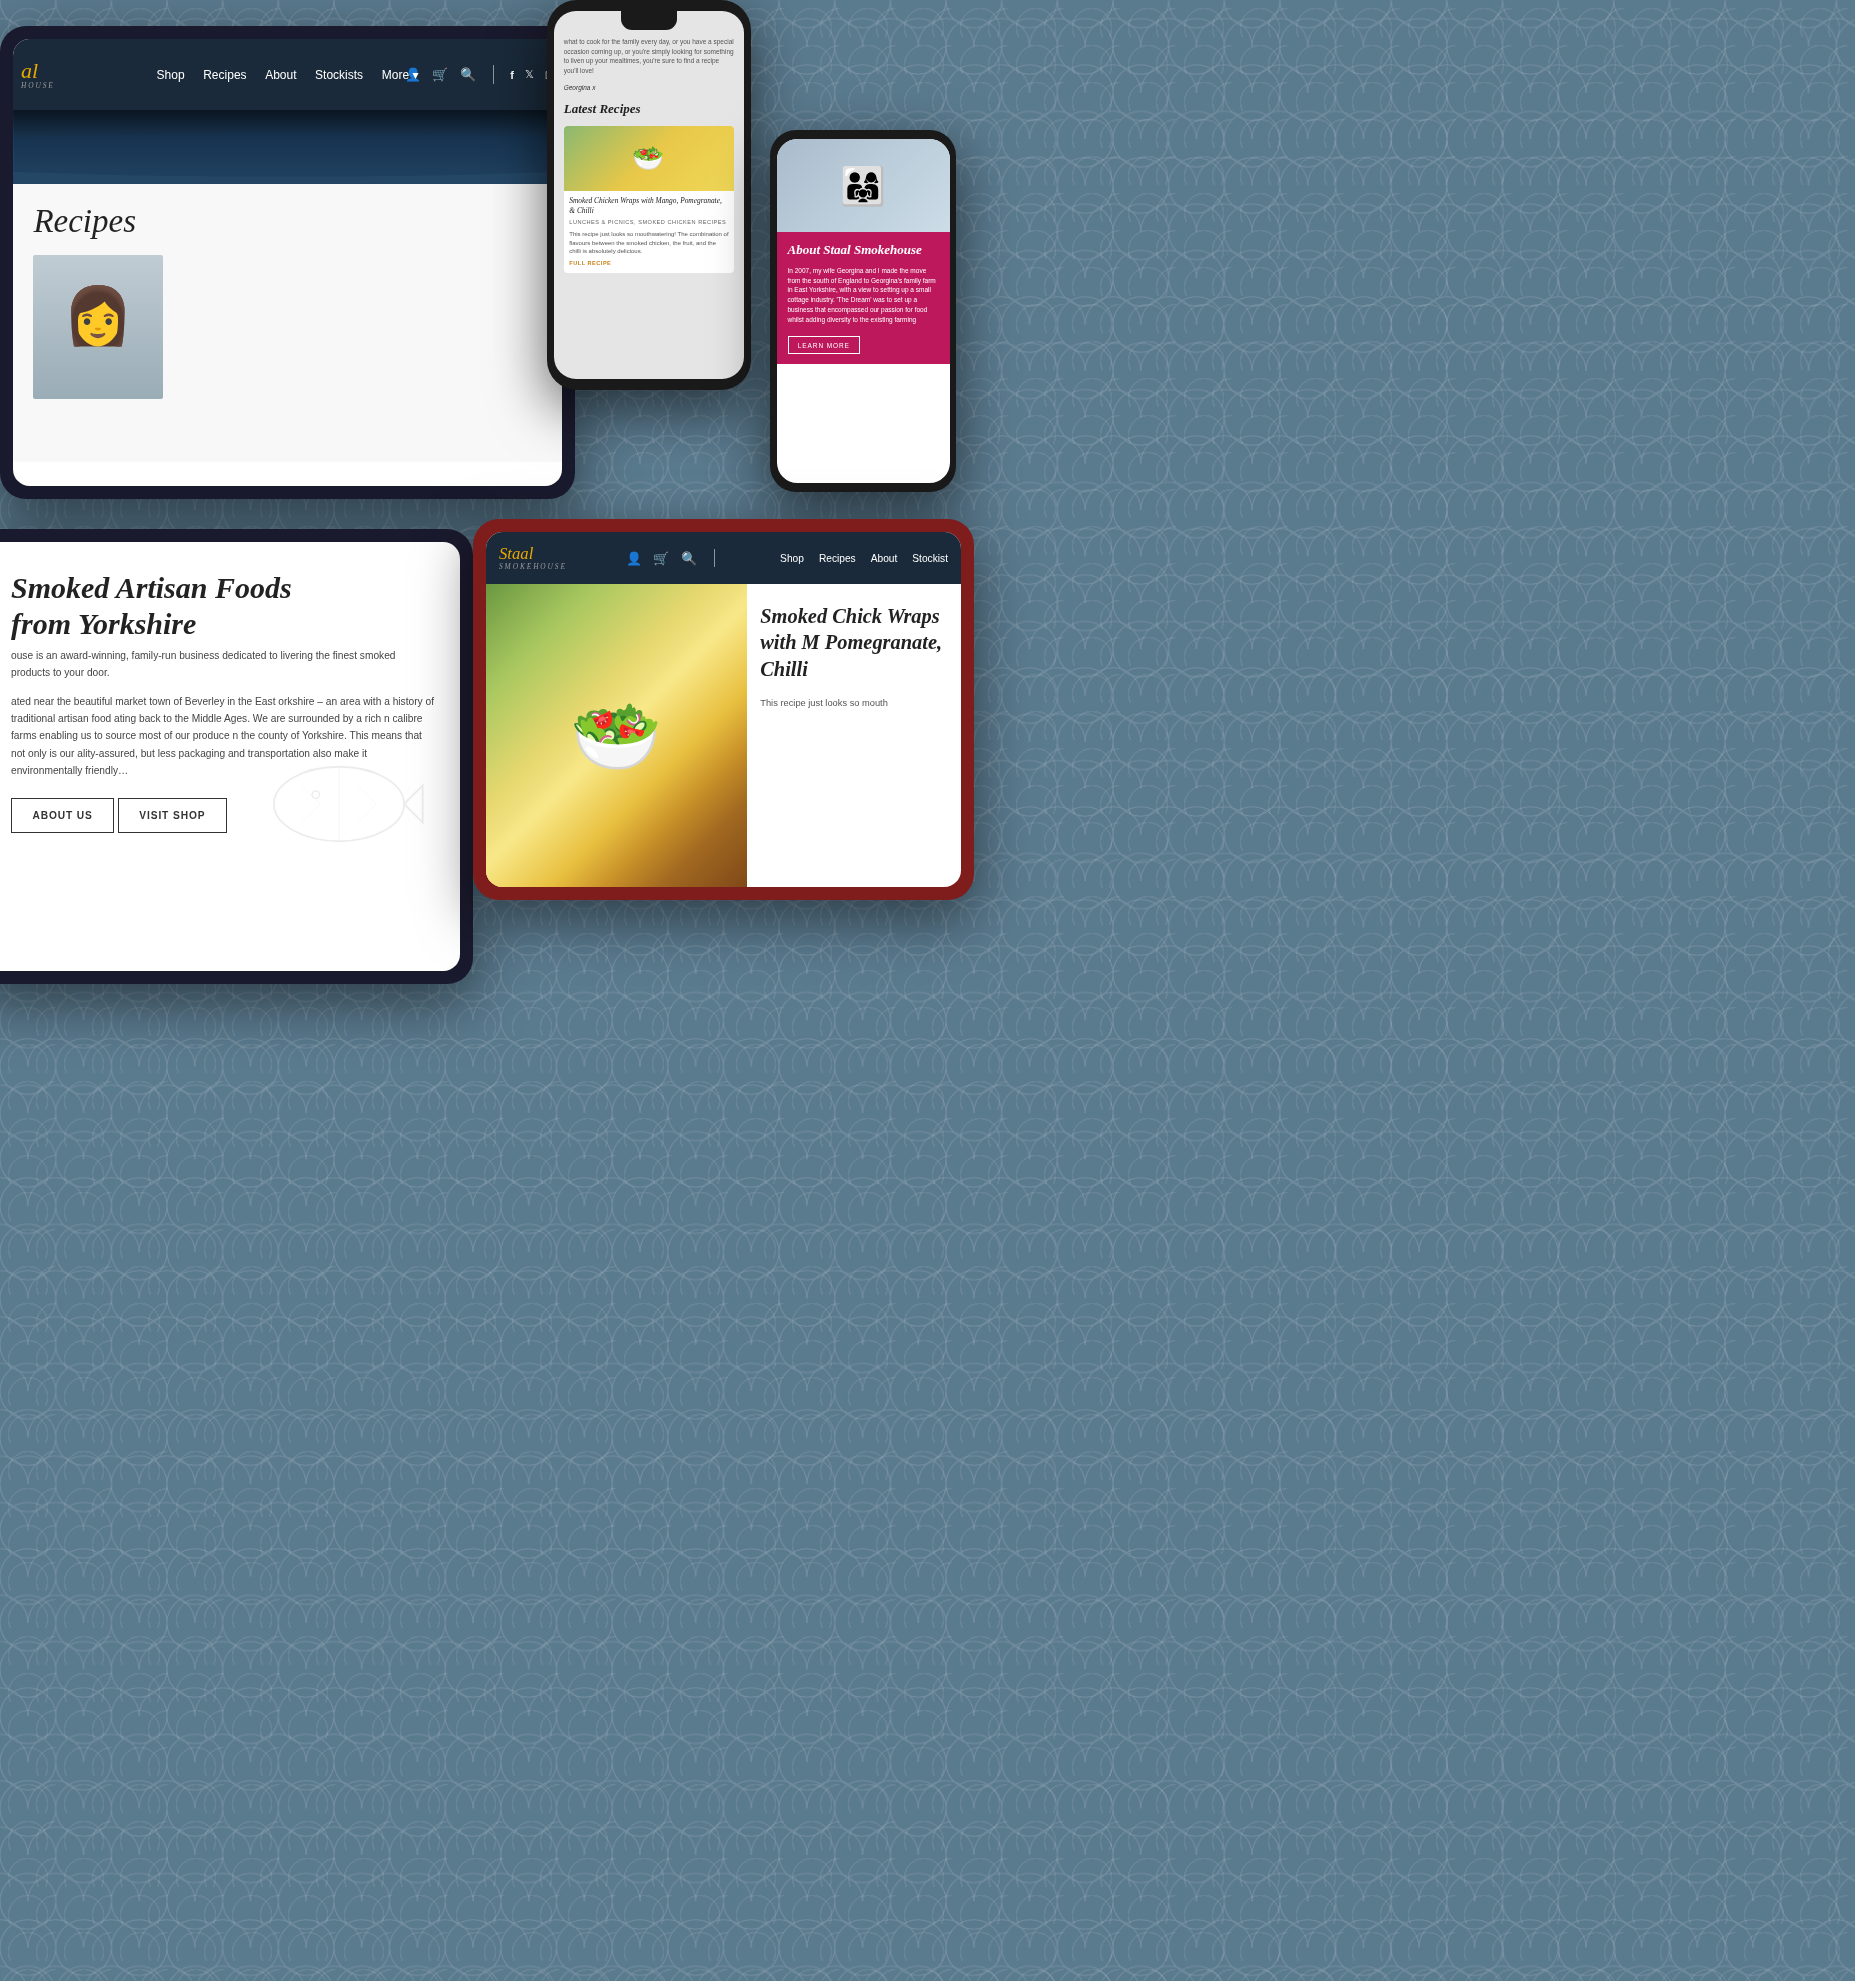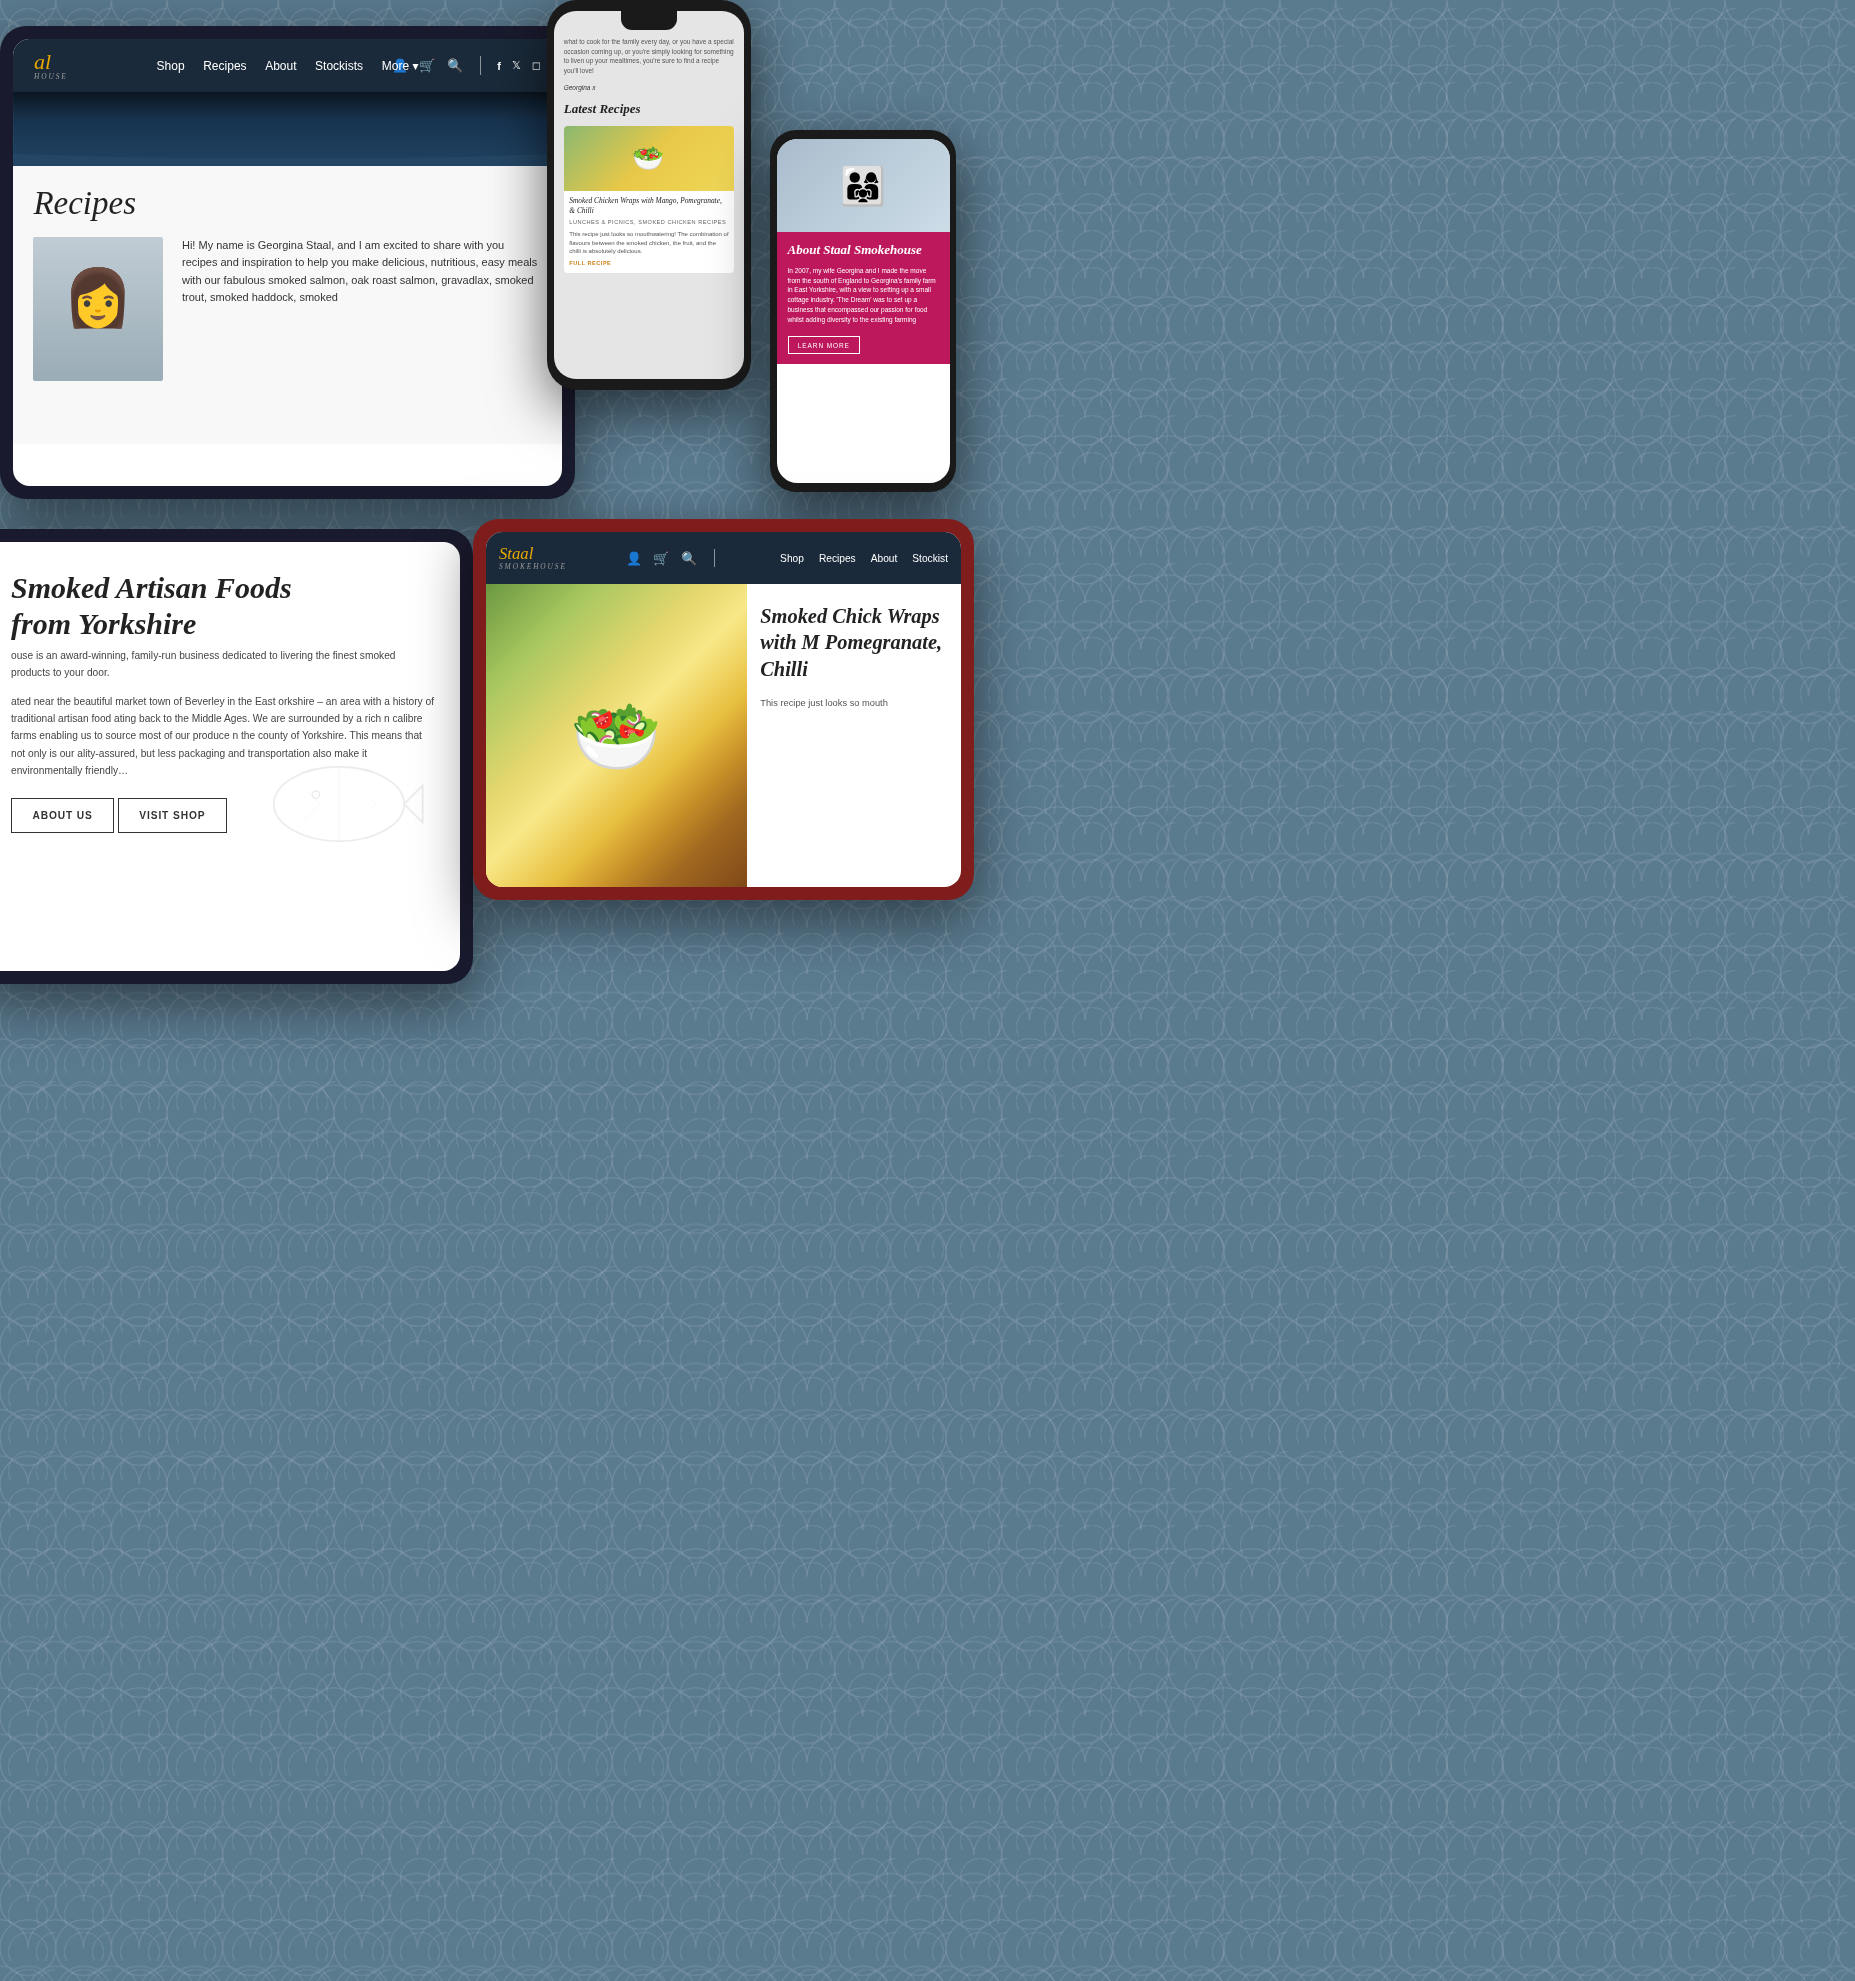--- a/index.html
+++ b/index.html
@@ -39,11 +39,11 @@
     
     .site-nav {
       background: #1a2a3a;
-      height: 53px;
+      height: 71px;
       display: flex;
       align-items: center;
       justify-content: space-between;
-      padding: 0 21px;
+      padding: 0 8px;
       position: relative;
     }
 

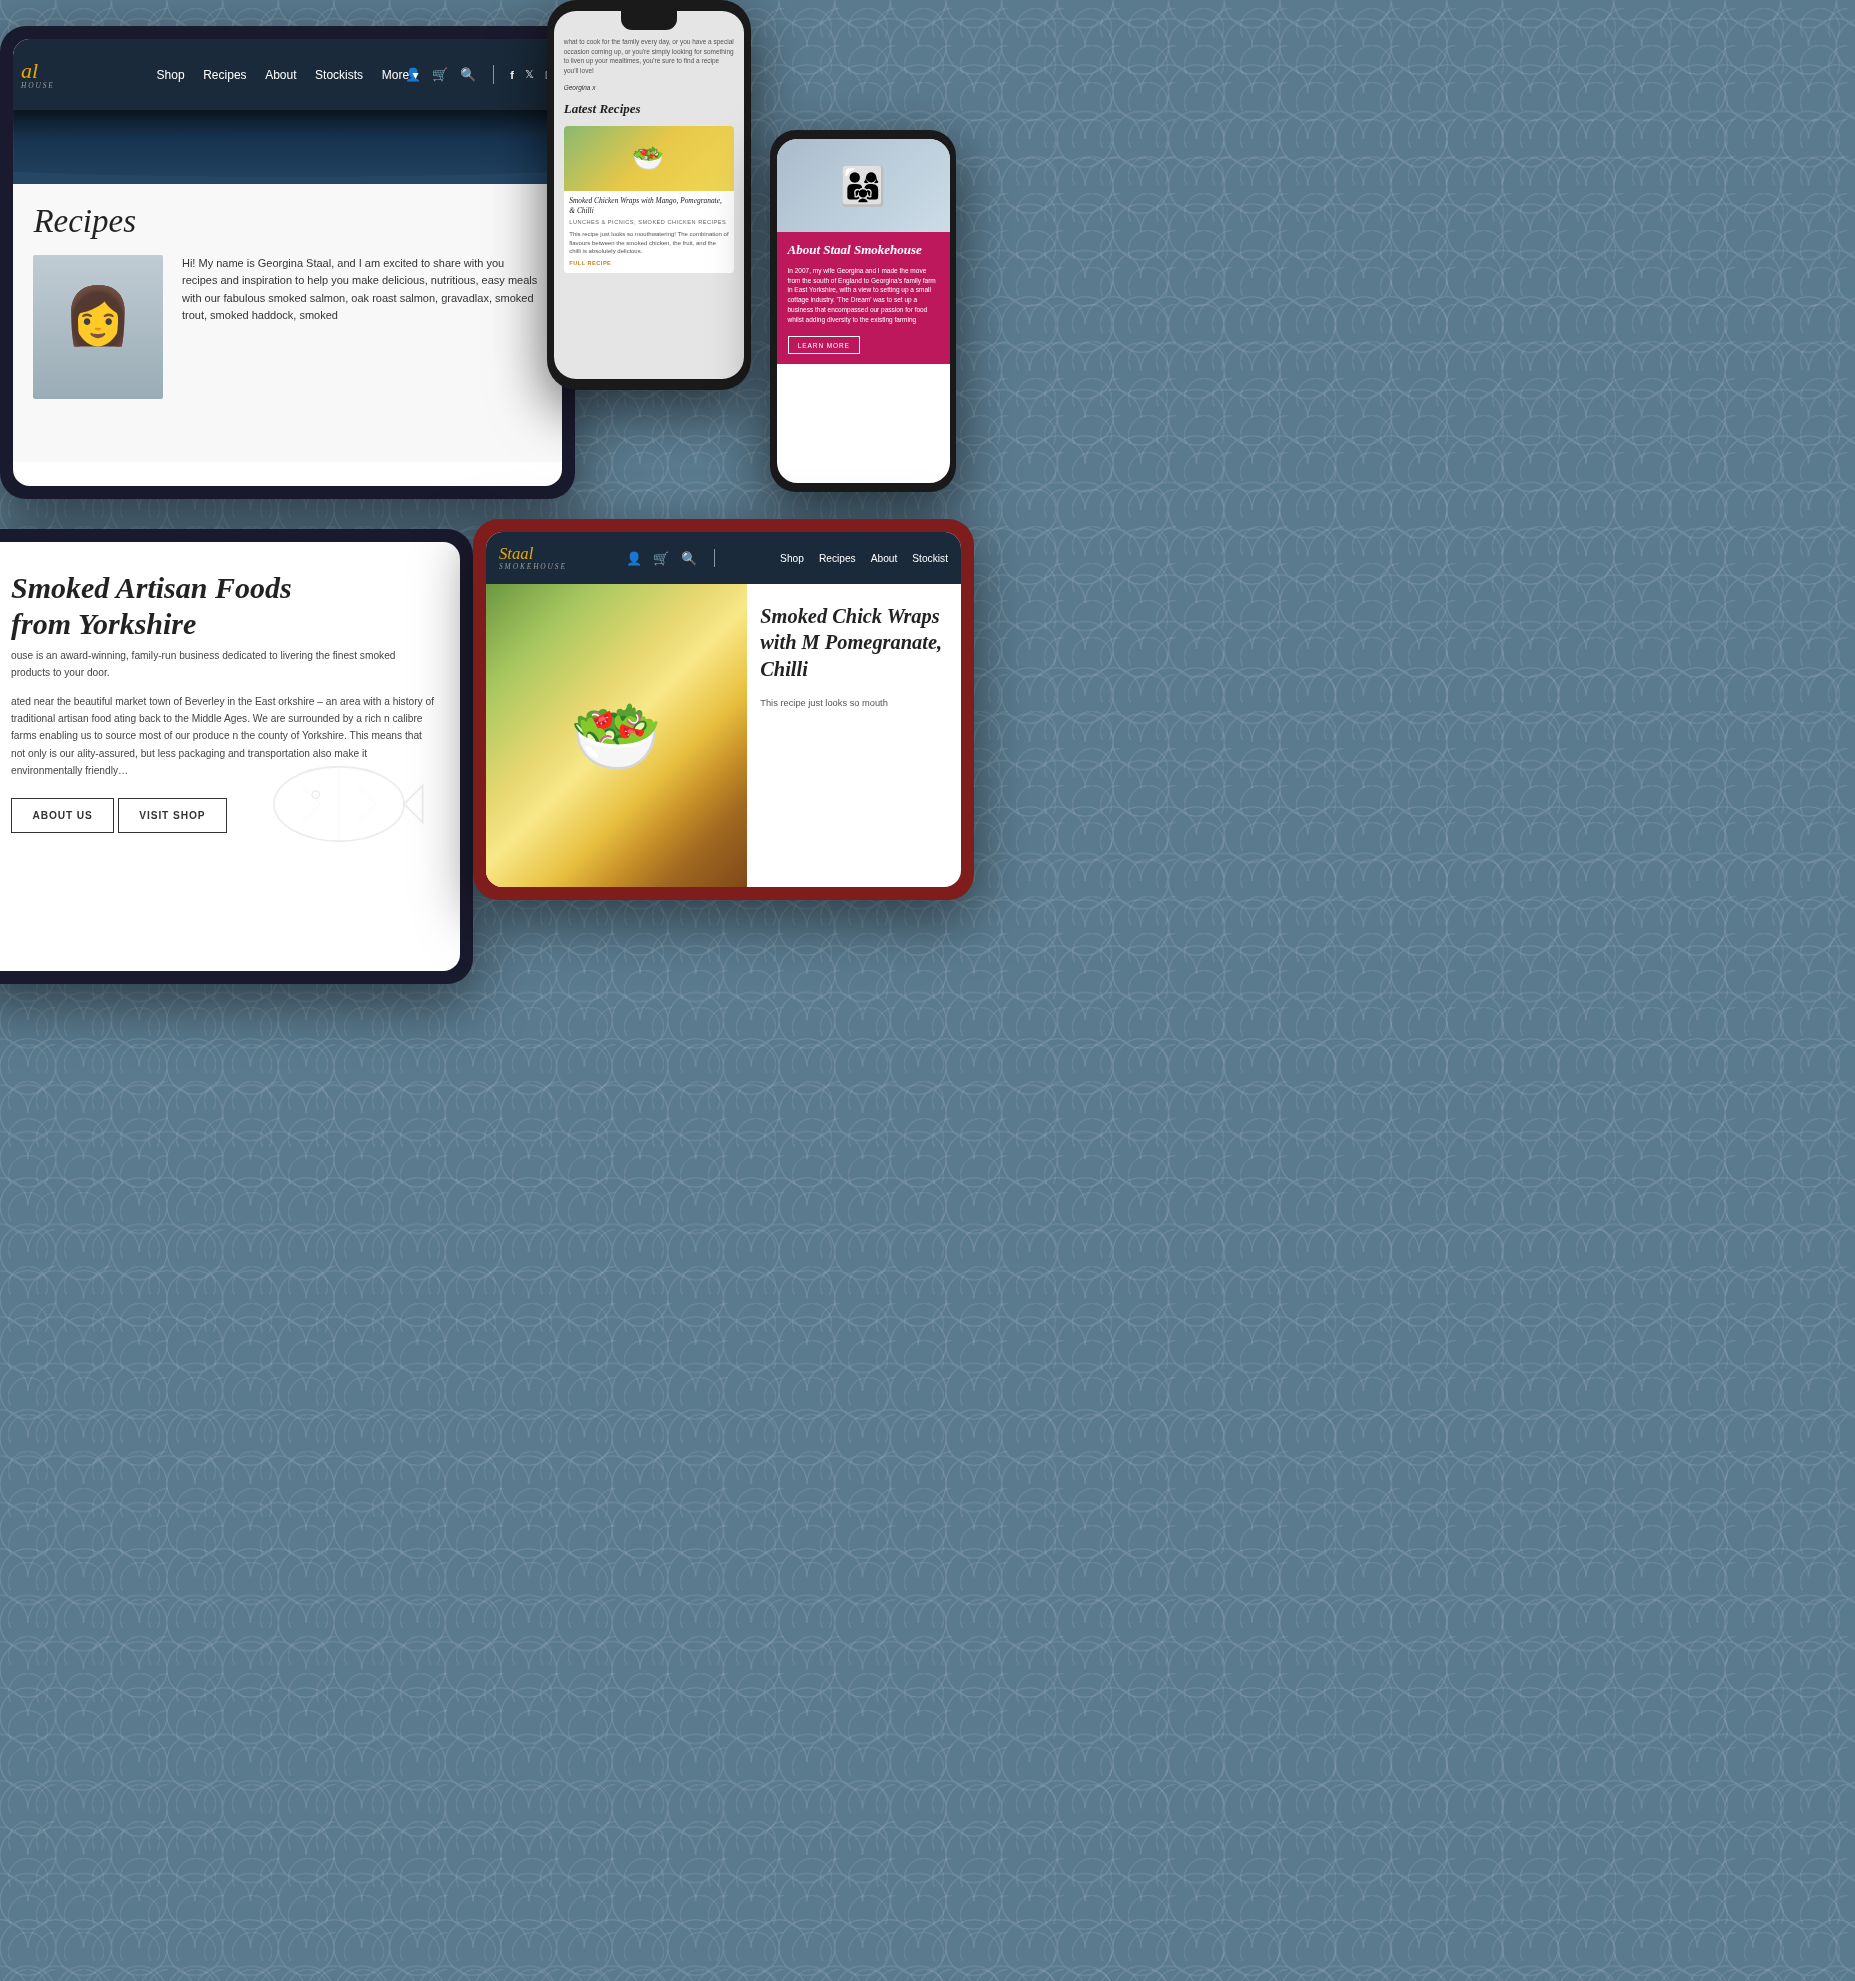--- a/index.html
+++ b/index.html
@@ -598,7 +598,6 @@
         <h1 class="recipes-heading">Recipes</h1>
         <div class="recipes-body">
           <div class="person-img"></div>
-          <p class="recipes-text">Hi! My name is Georgina Staal, and I am excited to share with you recipes and inspiration to help you make delicious, nutritious, easy meals with our fabulous smoked salmon, oak roast salmon, gravadlax, smoked trout, smoked haddock, smoked</p>
         </div>
       </div>
     </div>

